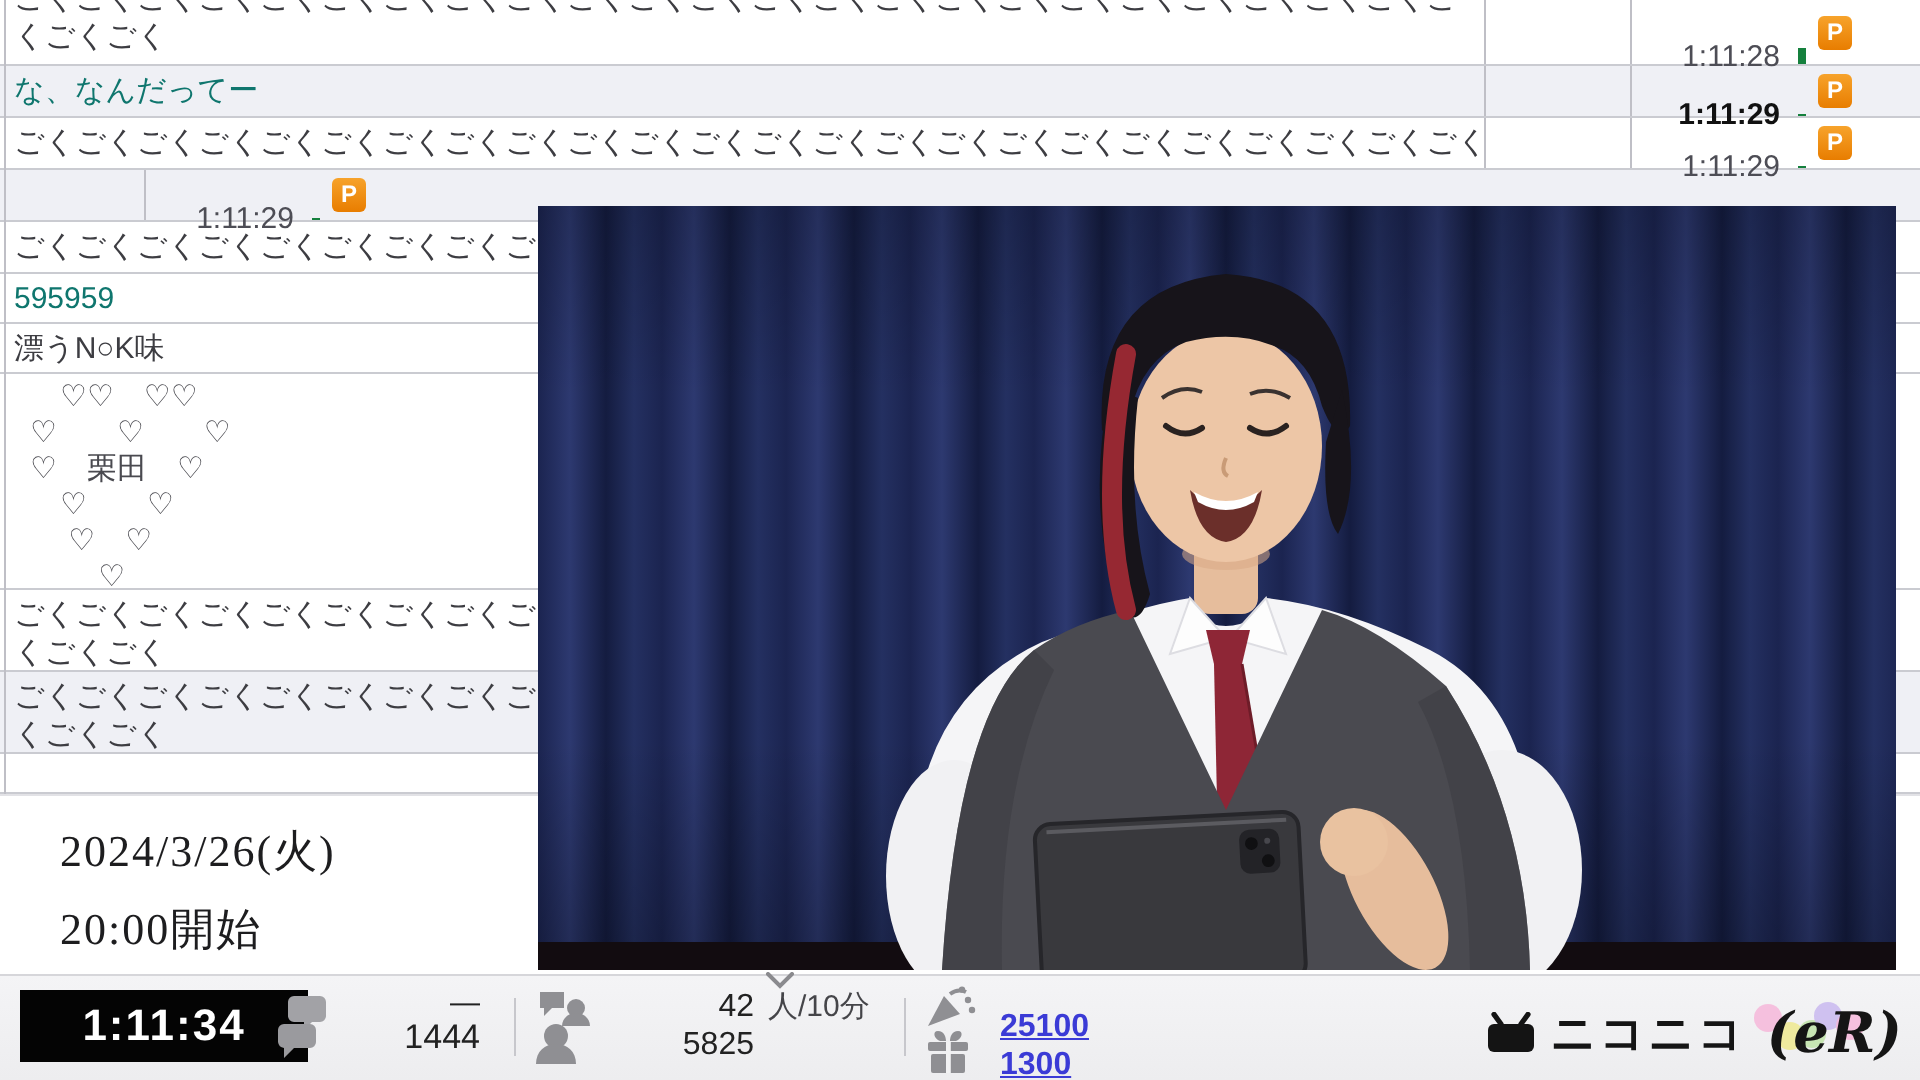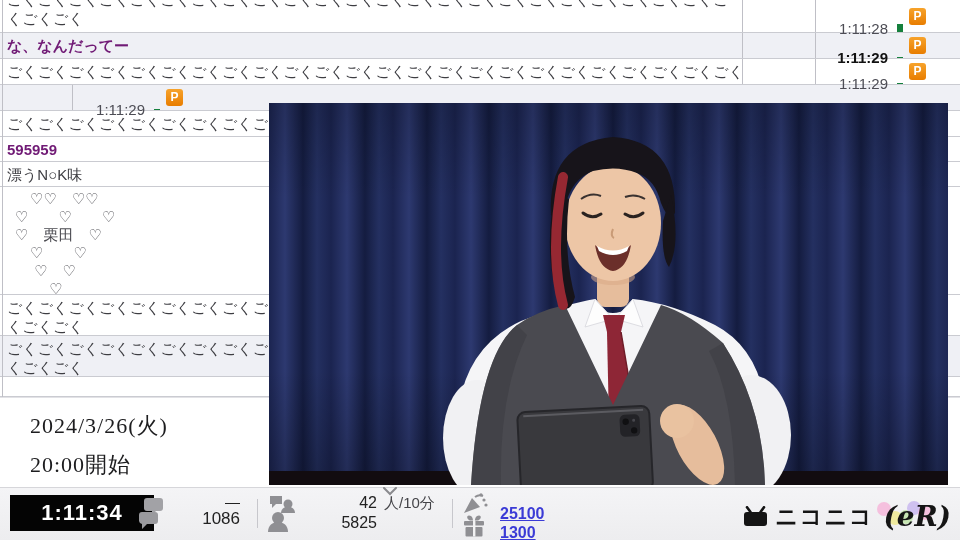--- a/index.html
+++ b/index.html
@@ -18,7 +18,7 @@
   .ctxt.b{font-weight:bold;color:#701a75;}
   .ctxt.clip{margin-top:-13px;}
   .cname{width:73px;box-sizing:border-box;border-right:1px solid #bfbfc6;}
-  .ctime{width:87px;box-sizing:border-box;border-right:6px solid #15803d;display:flex;
+  .ctime{width:87px;box-sizing:border-box;border-right:4px solid #15803d;display:flex;
          align-items:center;justify-content:flex-end;padding-right:9px;font-size:15px;color:#4d4d55;margin-top:24px;}
   .ctime.b{font-weight:bold;color:#111;}
   .cprem{flex:1;display:flex;align-items:center;padding-left:6px;}

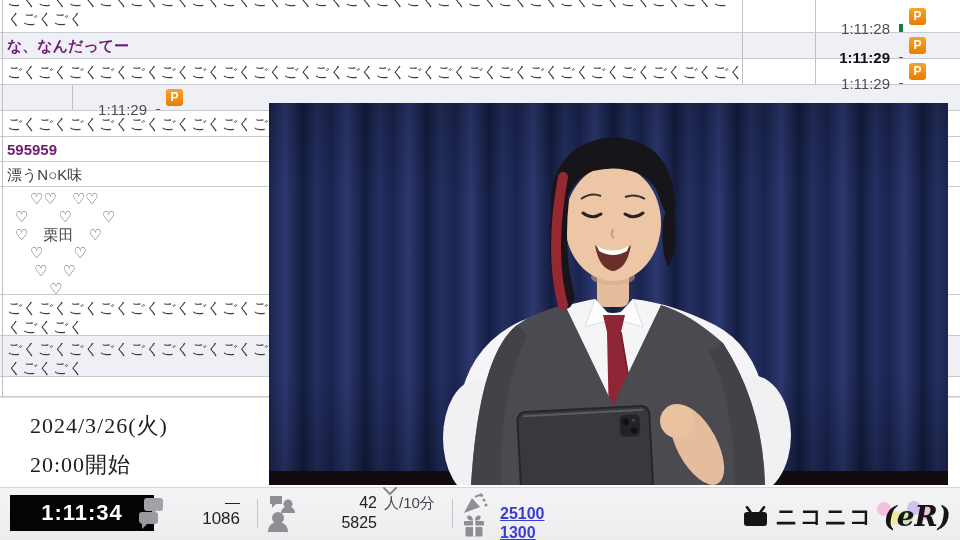--- a/index.html
+++ b/index.html
@@ -15,7 +15,7 @@
          border-right:1px solid #bfbfc6;font-size:15px;line-height:19px;color:#3d3d42;}
   .ctxt{width:100%;}
   .ctxt.nw{white-space:nowrap;}
-  .ctxt.b{font-weight:bold;color:#701a75;}
+  .ctxt.b{font-weight:normal;color:#0f766e;}
   .ctxt.clip{margin-top:-13px;}
   .cname{width:73px;box-sizing:border-box;border-right:1px solid #bfbfc6;}
   .ctime{width:87px;box-sizing:border-box;border-right:4px solid #15803d;display:flex;

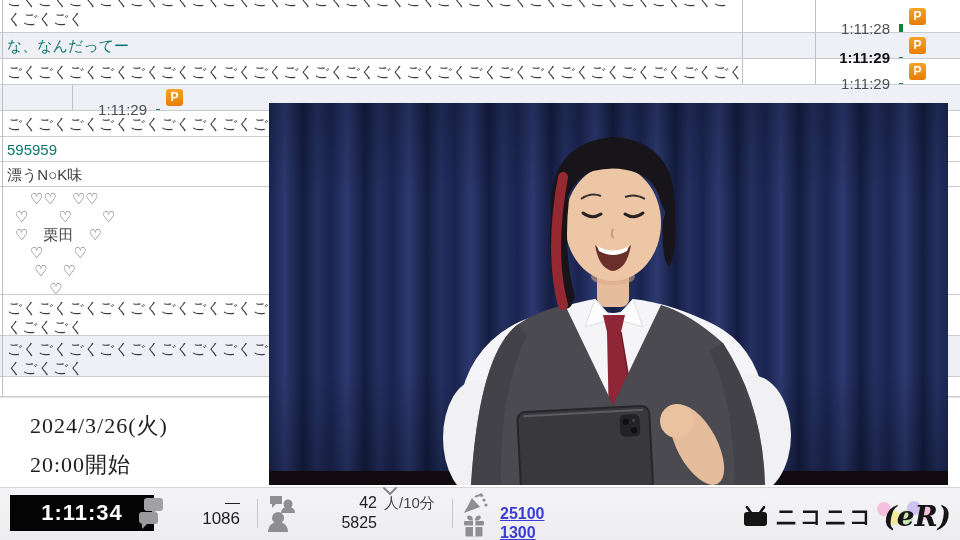--- a/index.html
+++ b/index.html
@@ -253,7 +253,7 @@
   </div>
   <div class="stat-col stat1">
     <div class="l1">—</div>
-    <div class="l2">1086</div>
+    <div class="l2">1444</div>
   </div>
 
   <div class="vdiv vd1"></div>

